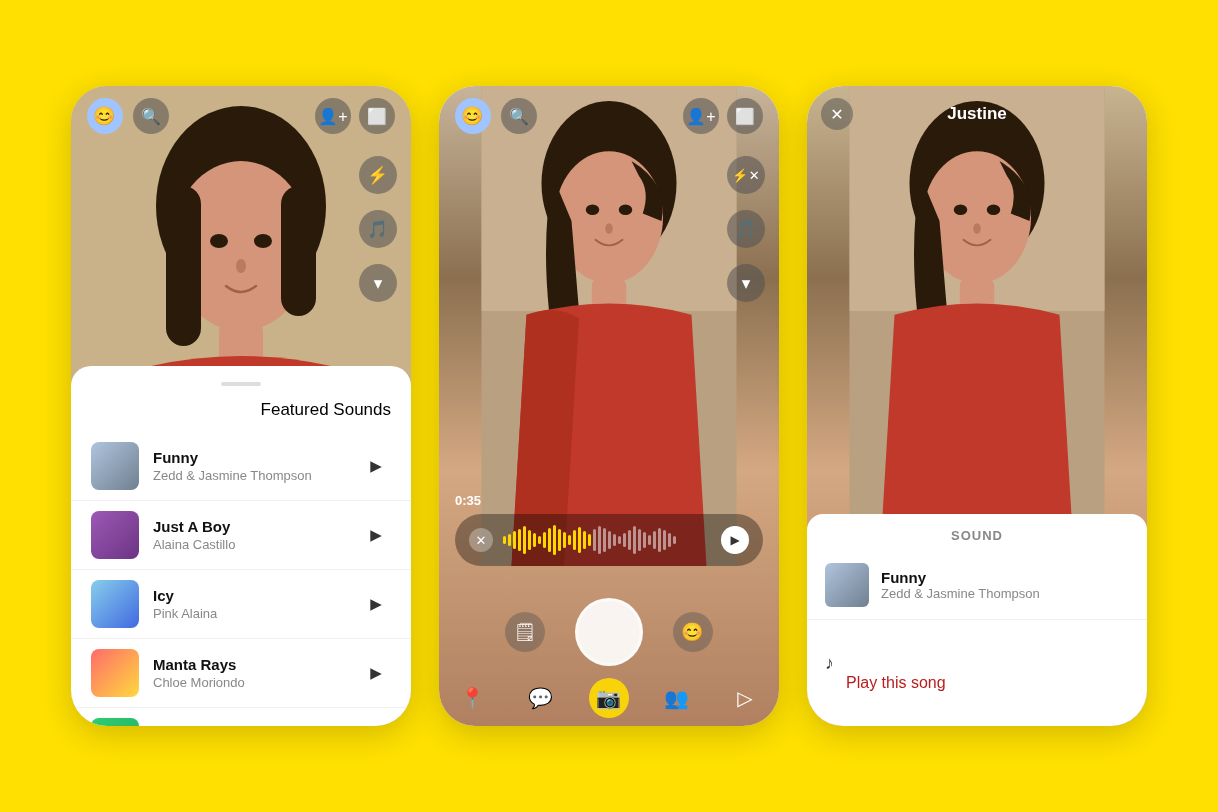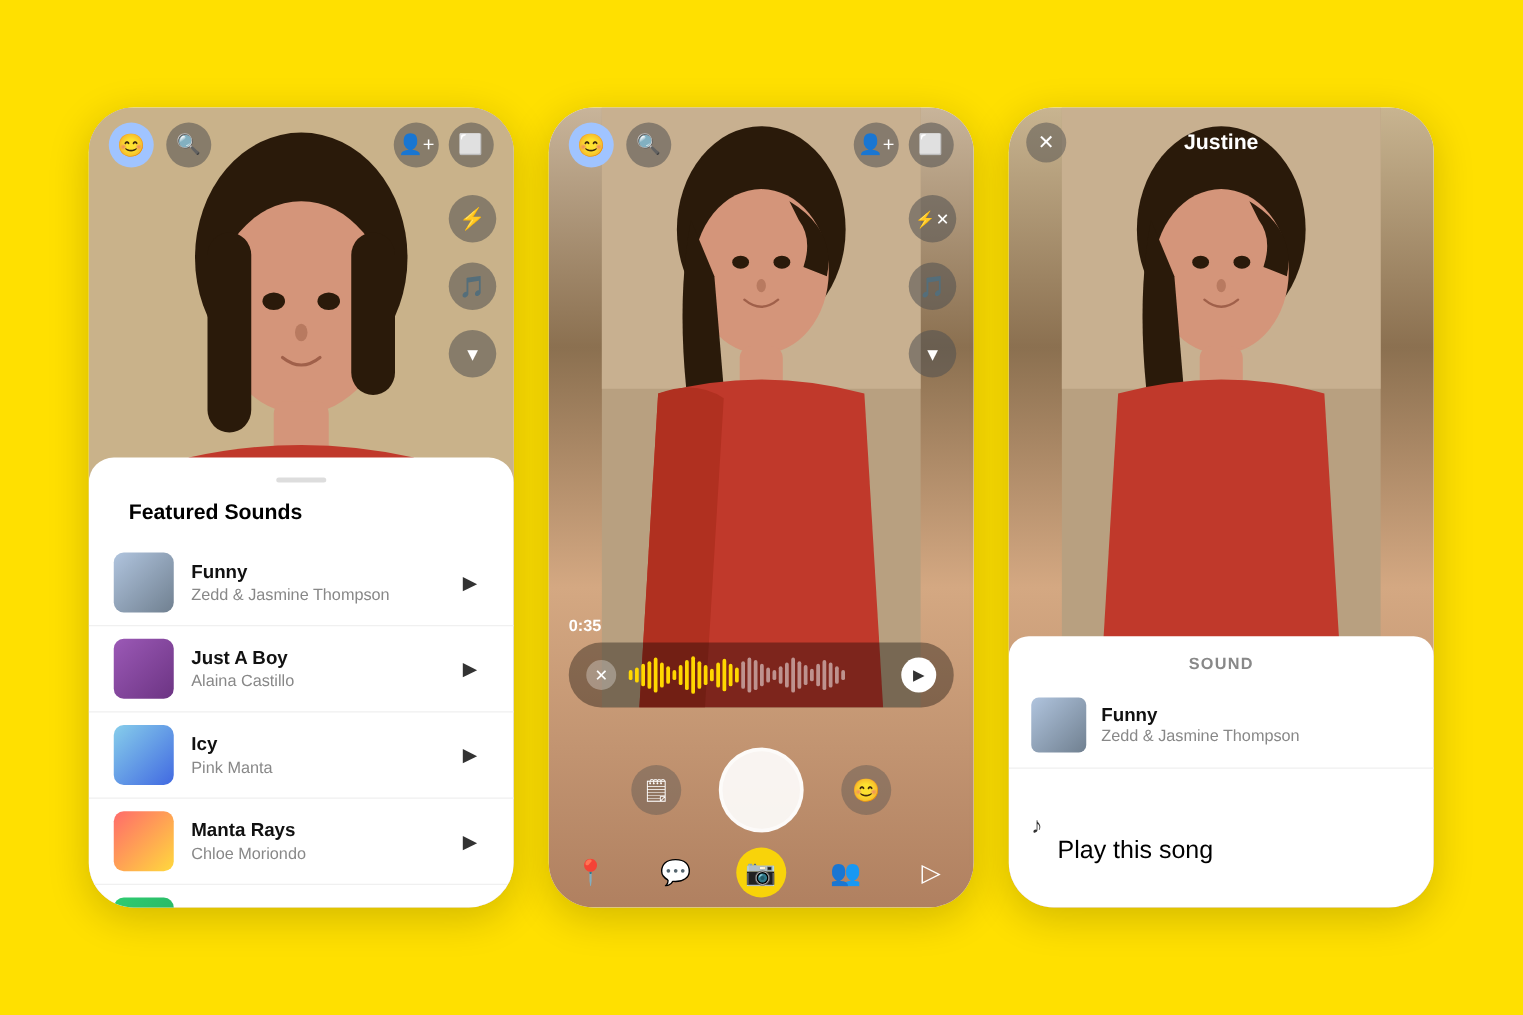--- a/index.html
+++ b/index.html
@@ -132,9 +132,10 @@
 
     .panel-title {
       font-size: 17px;
-      font-weight: 700;
+      font-weight: 400;
       color: #000;
-      padding: 0 20px 12px 32px;
+      padding: 0 20px 12px 21px;
+      text-align: right;
     }
 
     .song-list {

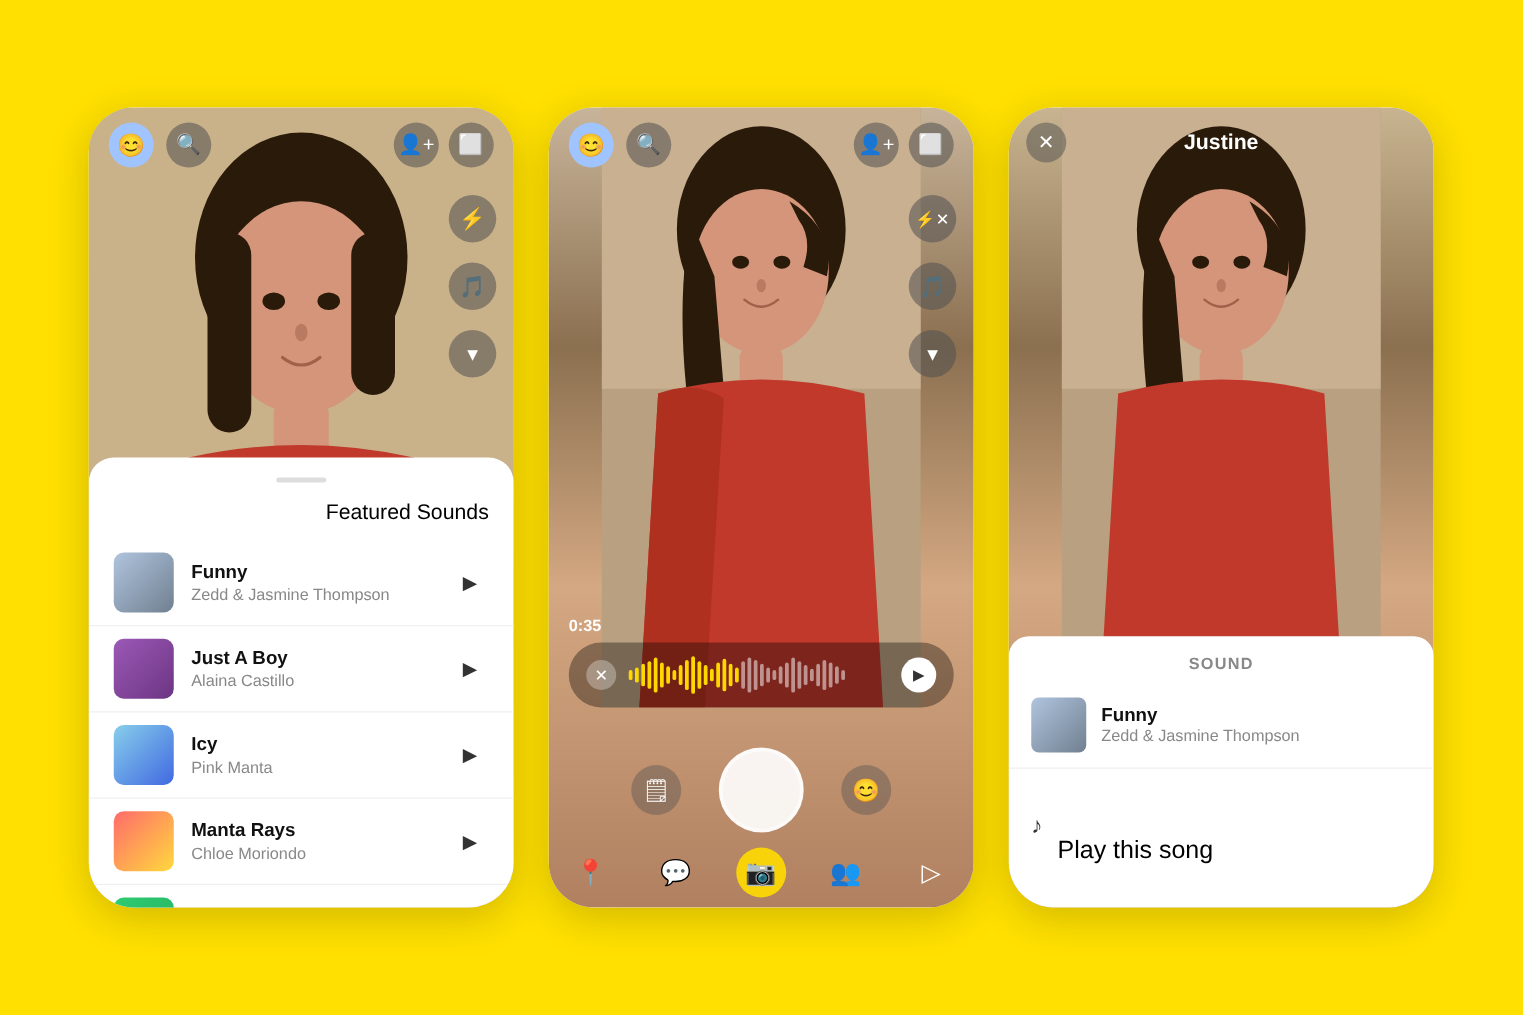--- a/index.html
+++ b/index.html
@@ -565,7 +565,7 @@
         <div class="song-thumb thumb-icy"></div>
         <div class="song-info">
           <div class="song-name">Icy</div>
-          <div class="song-artist">Pink Manta</div>
+          <div class="song-artist">Pink Alaina</div>
         </div>
         <button class="play-btn">▶</button>
       </li>

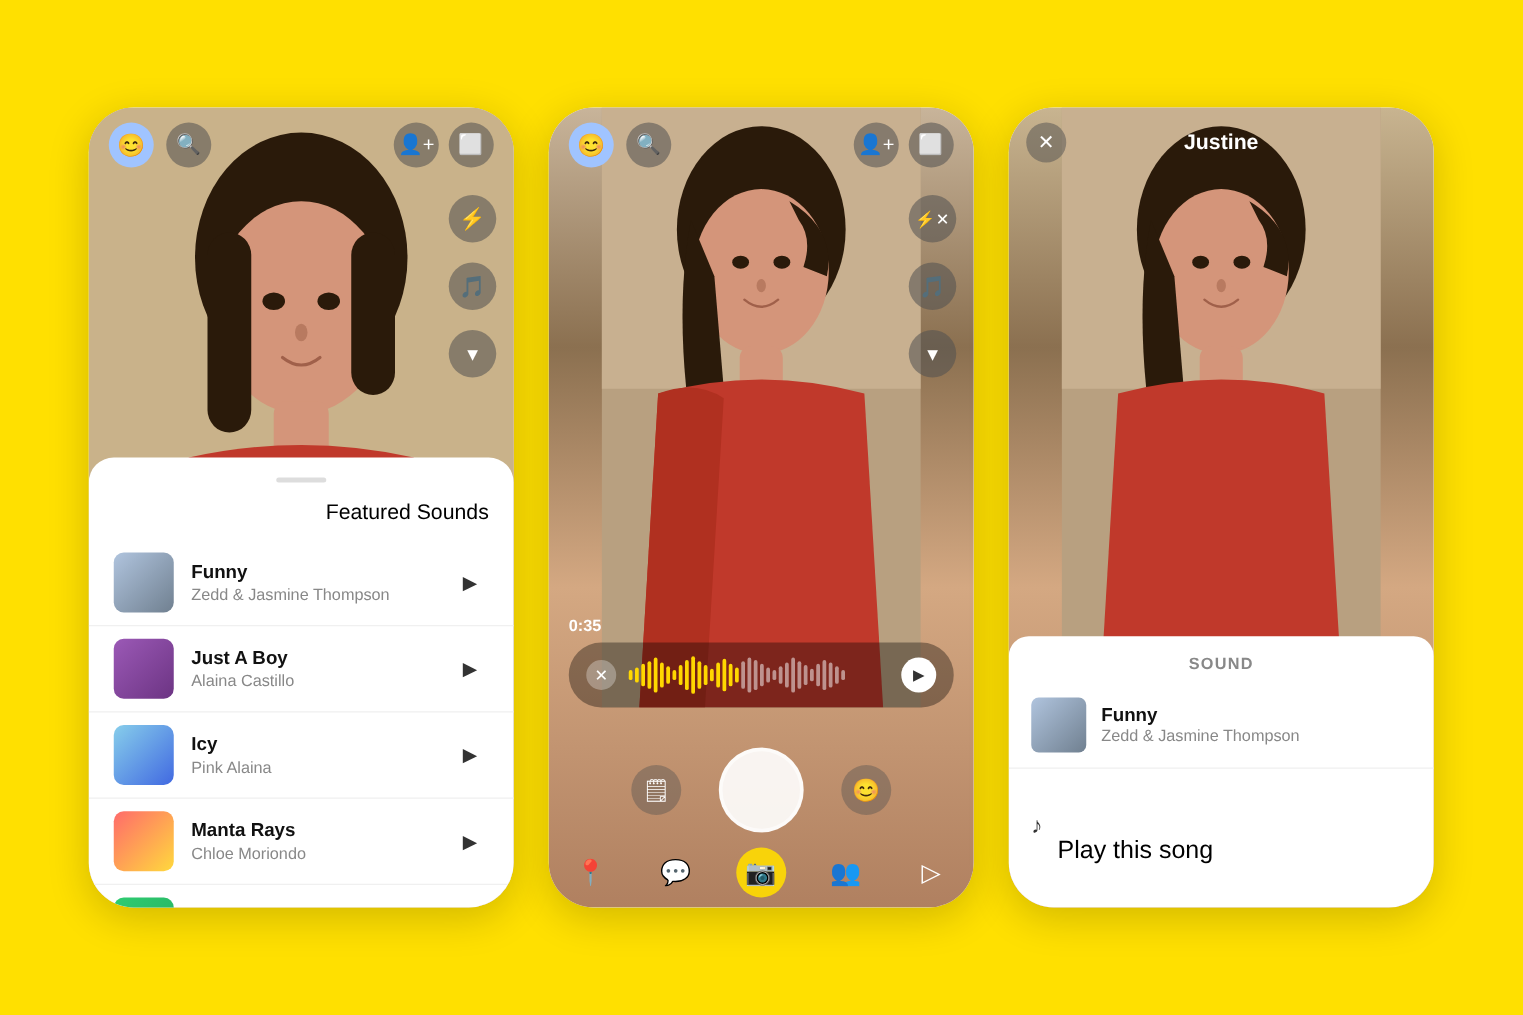--- a/index.html
+++ b/index.html
@@ -473,8 +473,8 @@
     }
 
     .play-this-label {
-      font-size: 20px;
-      color: #000000;
+      font-size: 16px;
+      color: #b91c1c;
       margin-top: 40px;
     }
 

